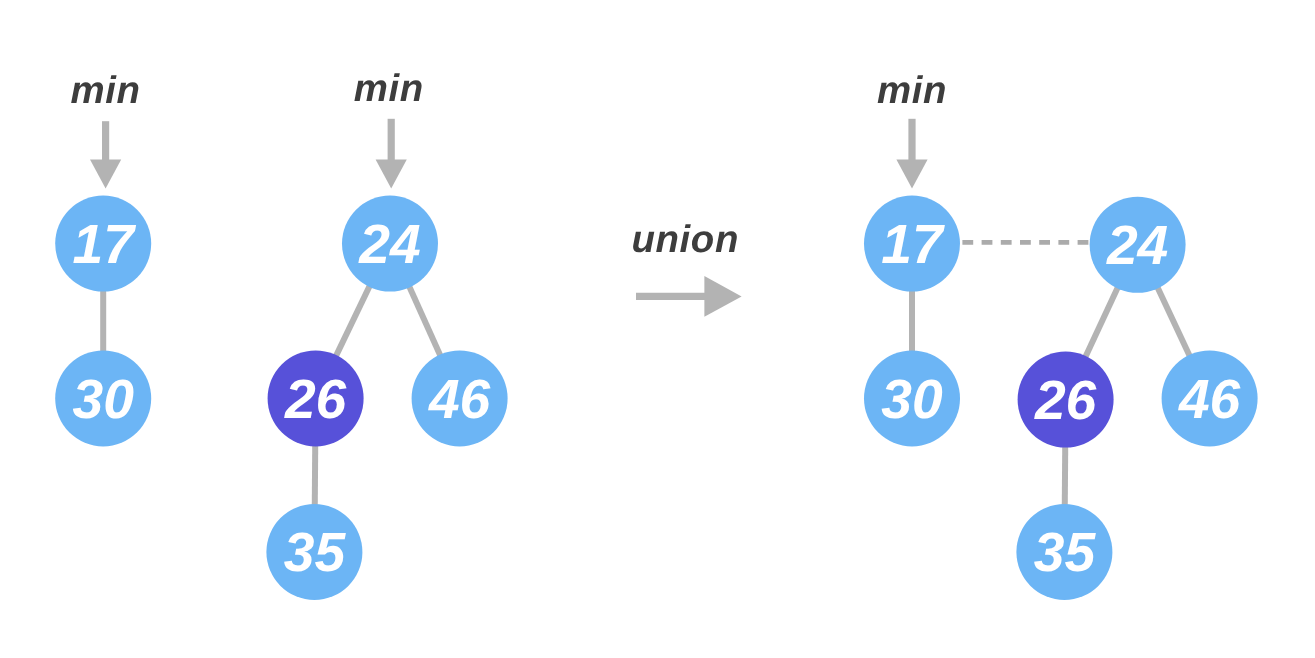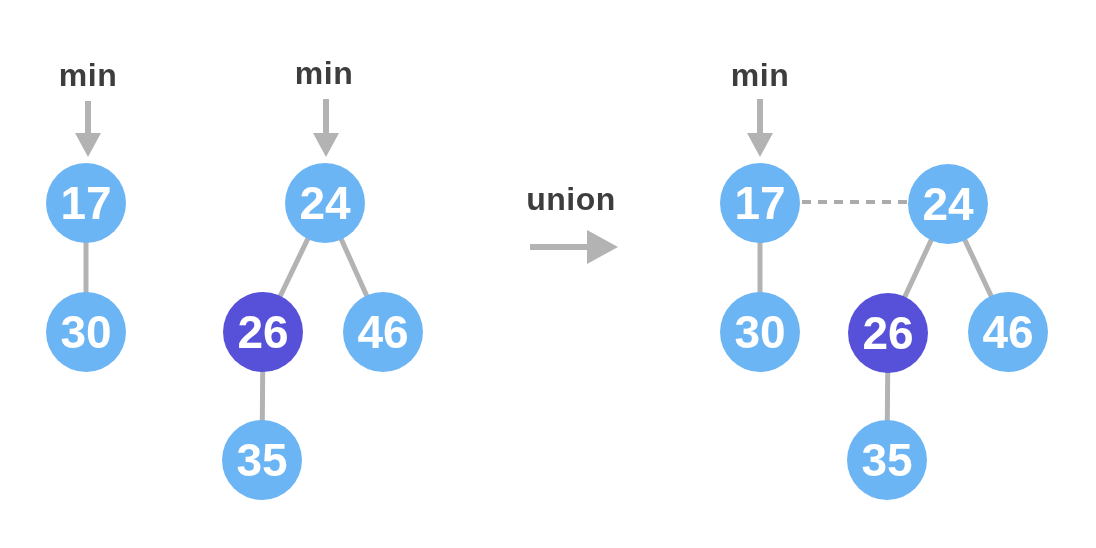--- a/index.html
+++ b/index.html
@@ -15,6 +15,7 @@
     width: 1096px;
     height: 548px;
     position: relative;
+    font-style: italic;
   }
   svg { display: block; }
   text.node-value {

